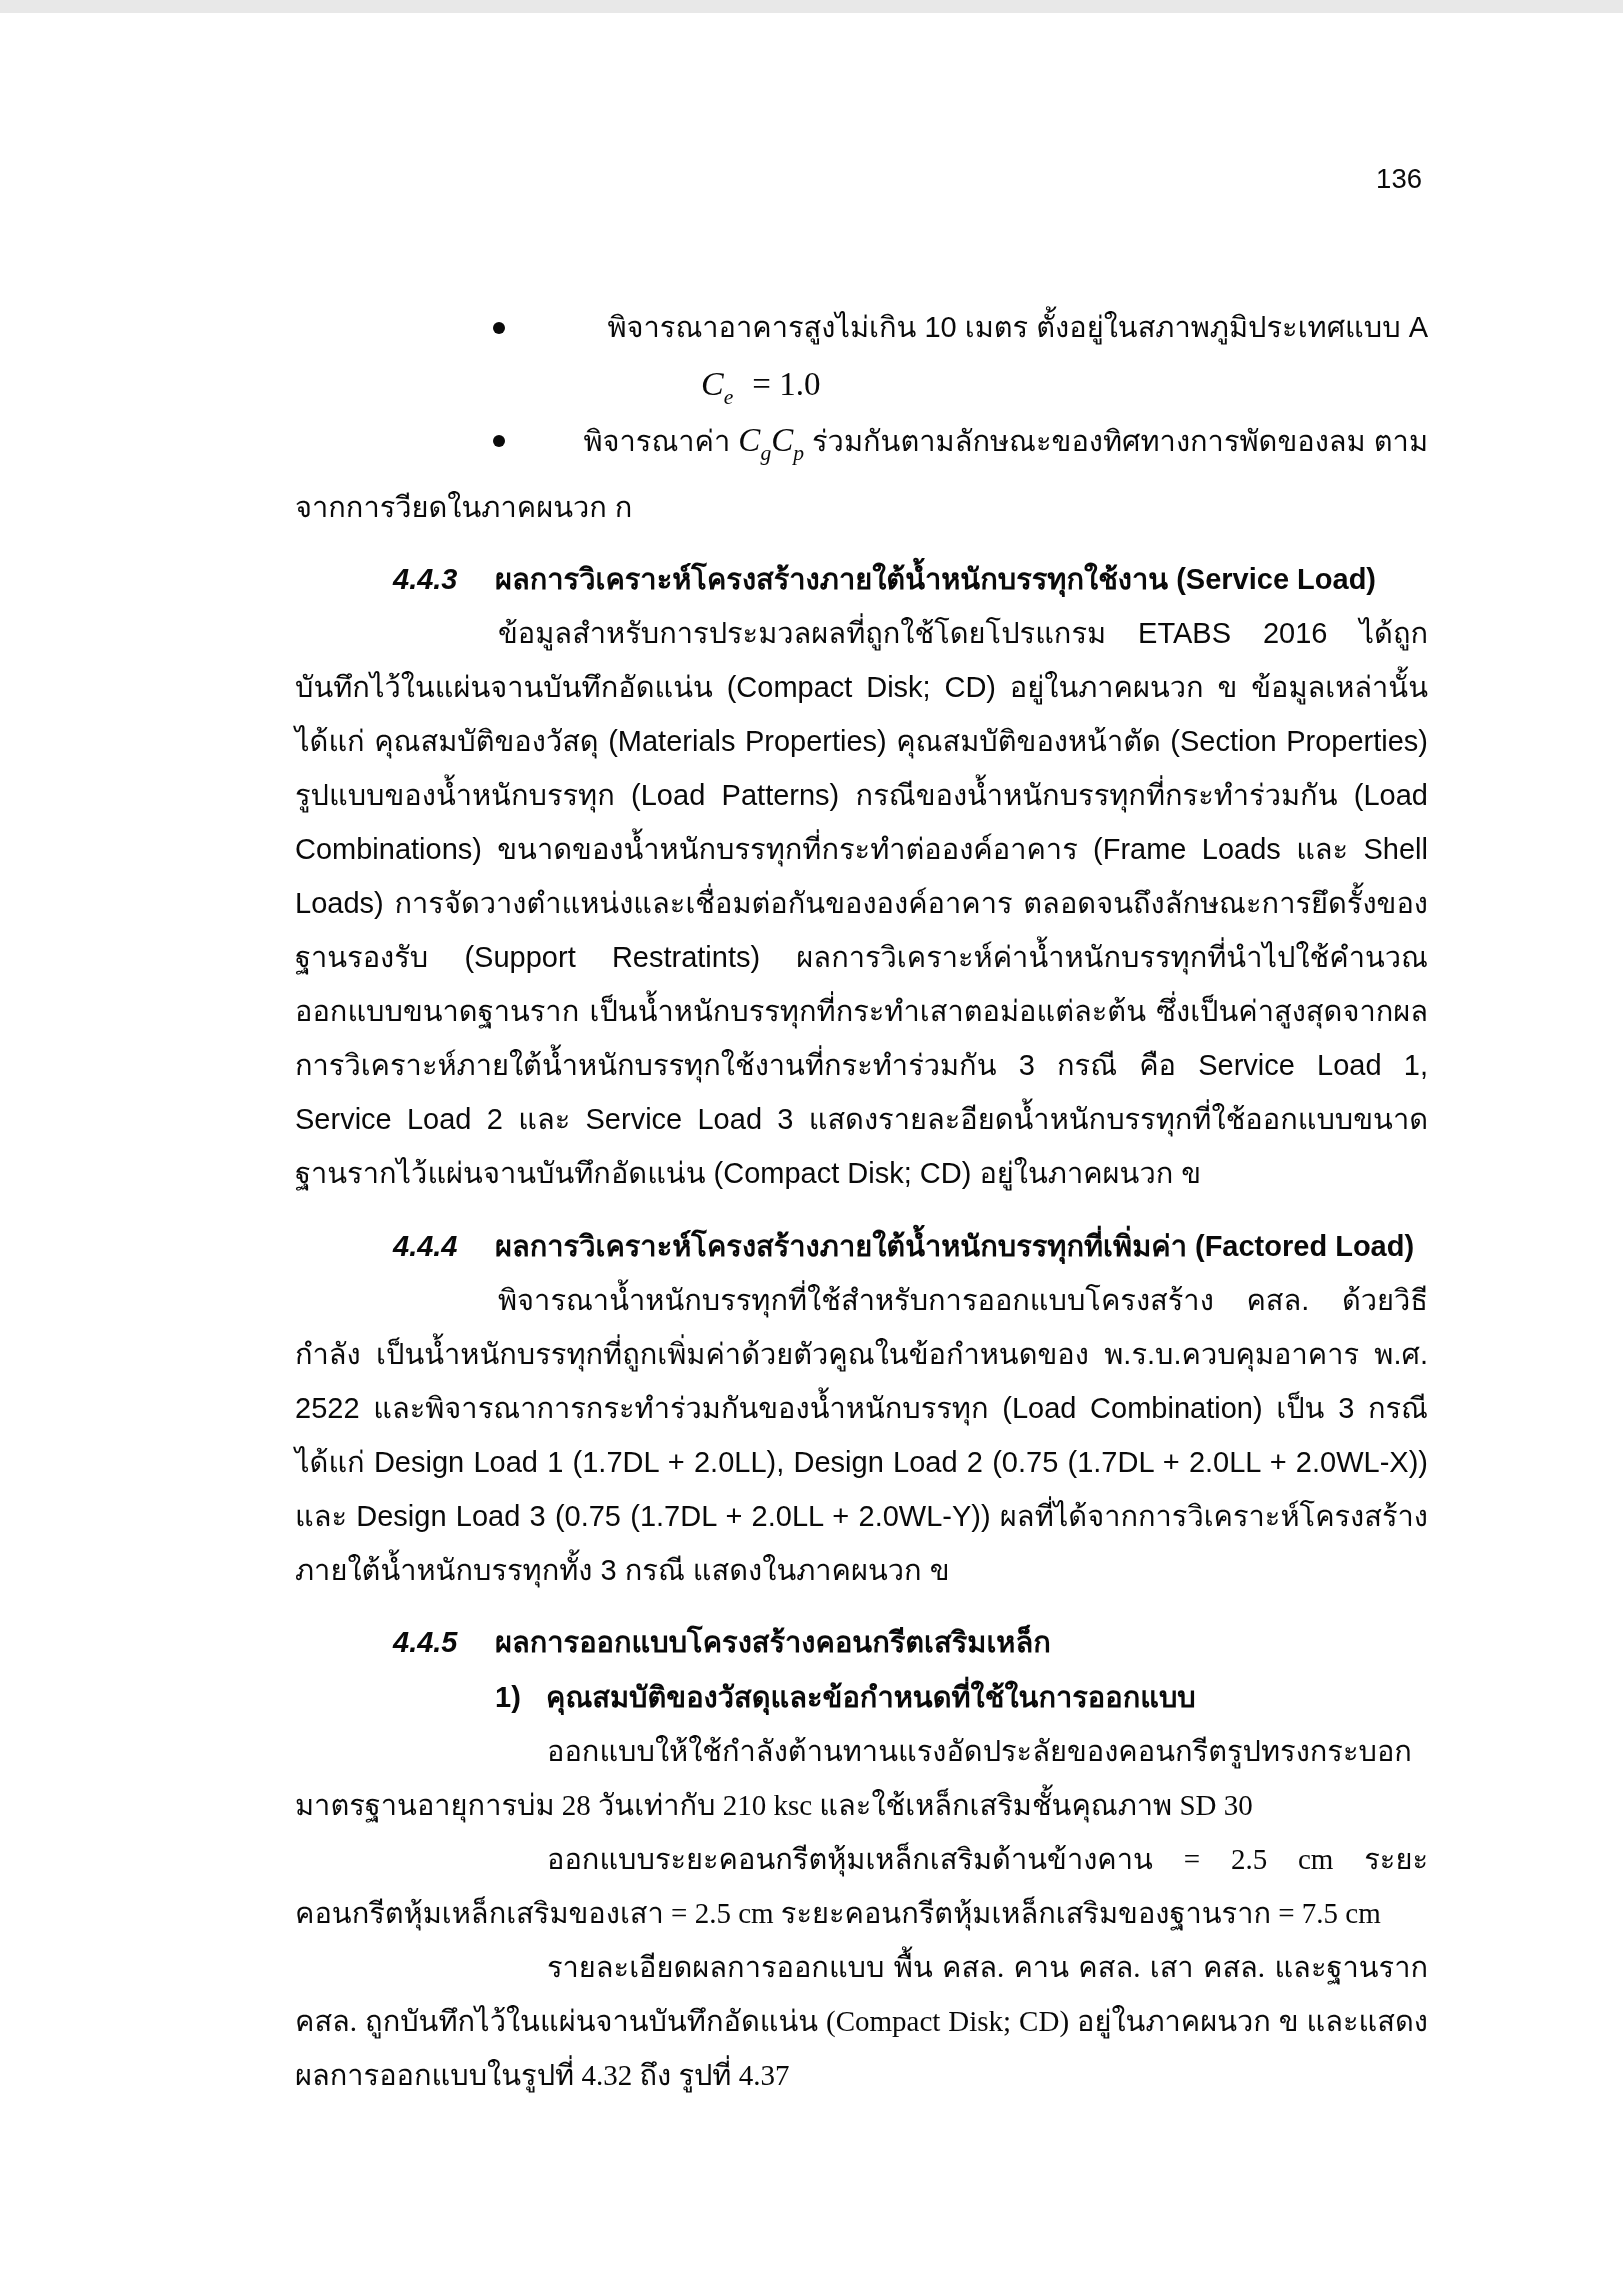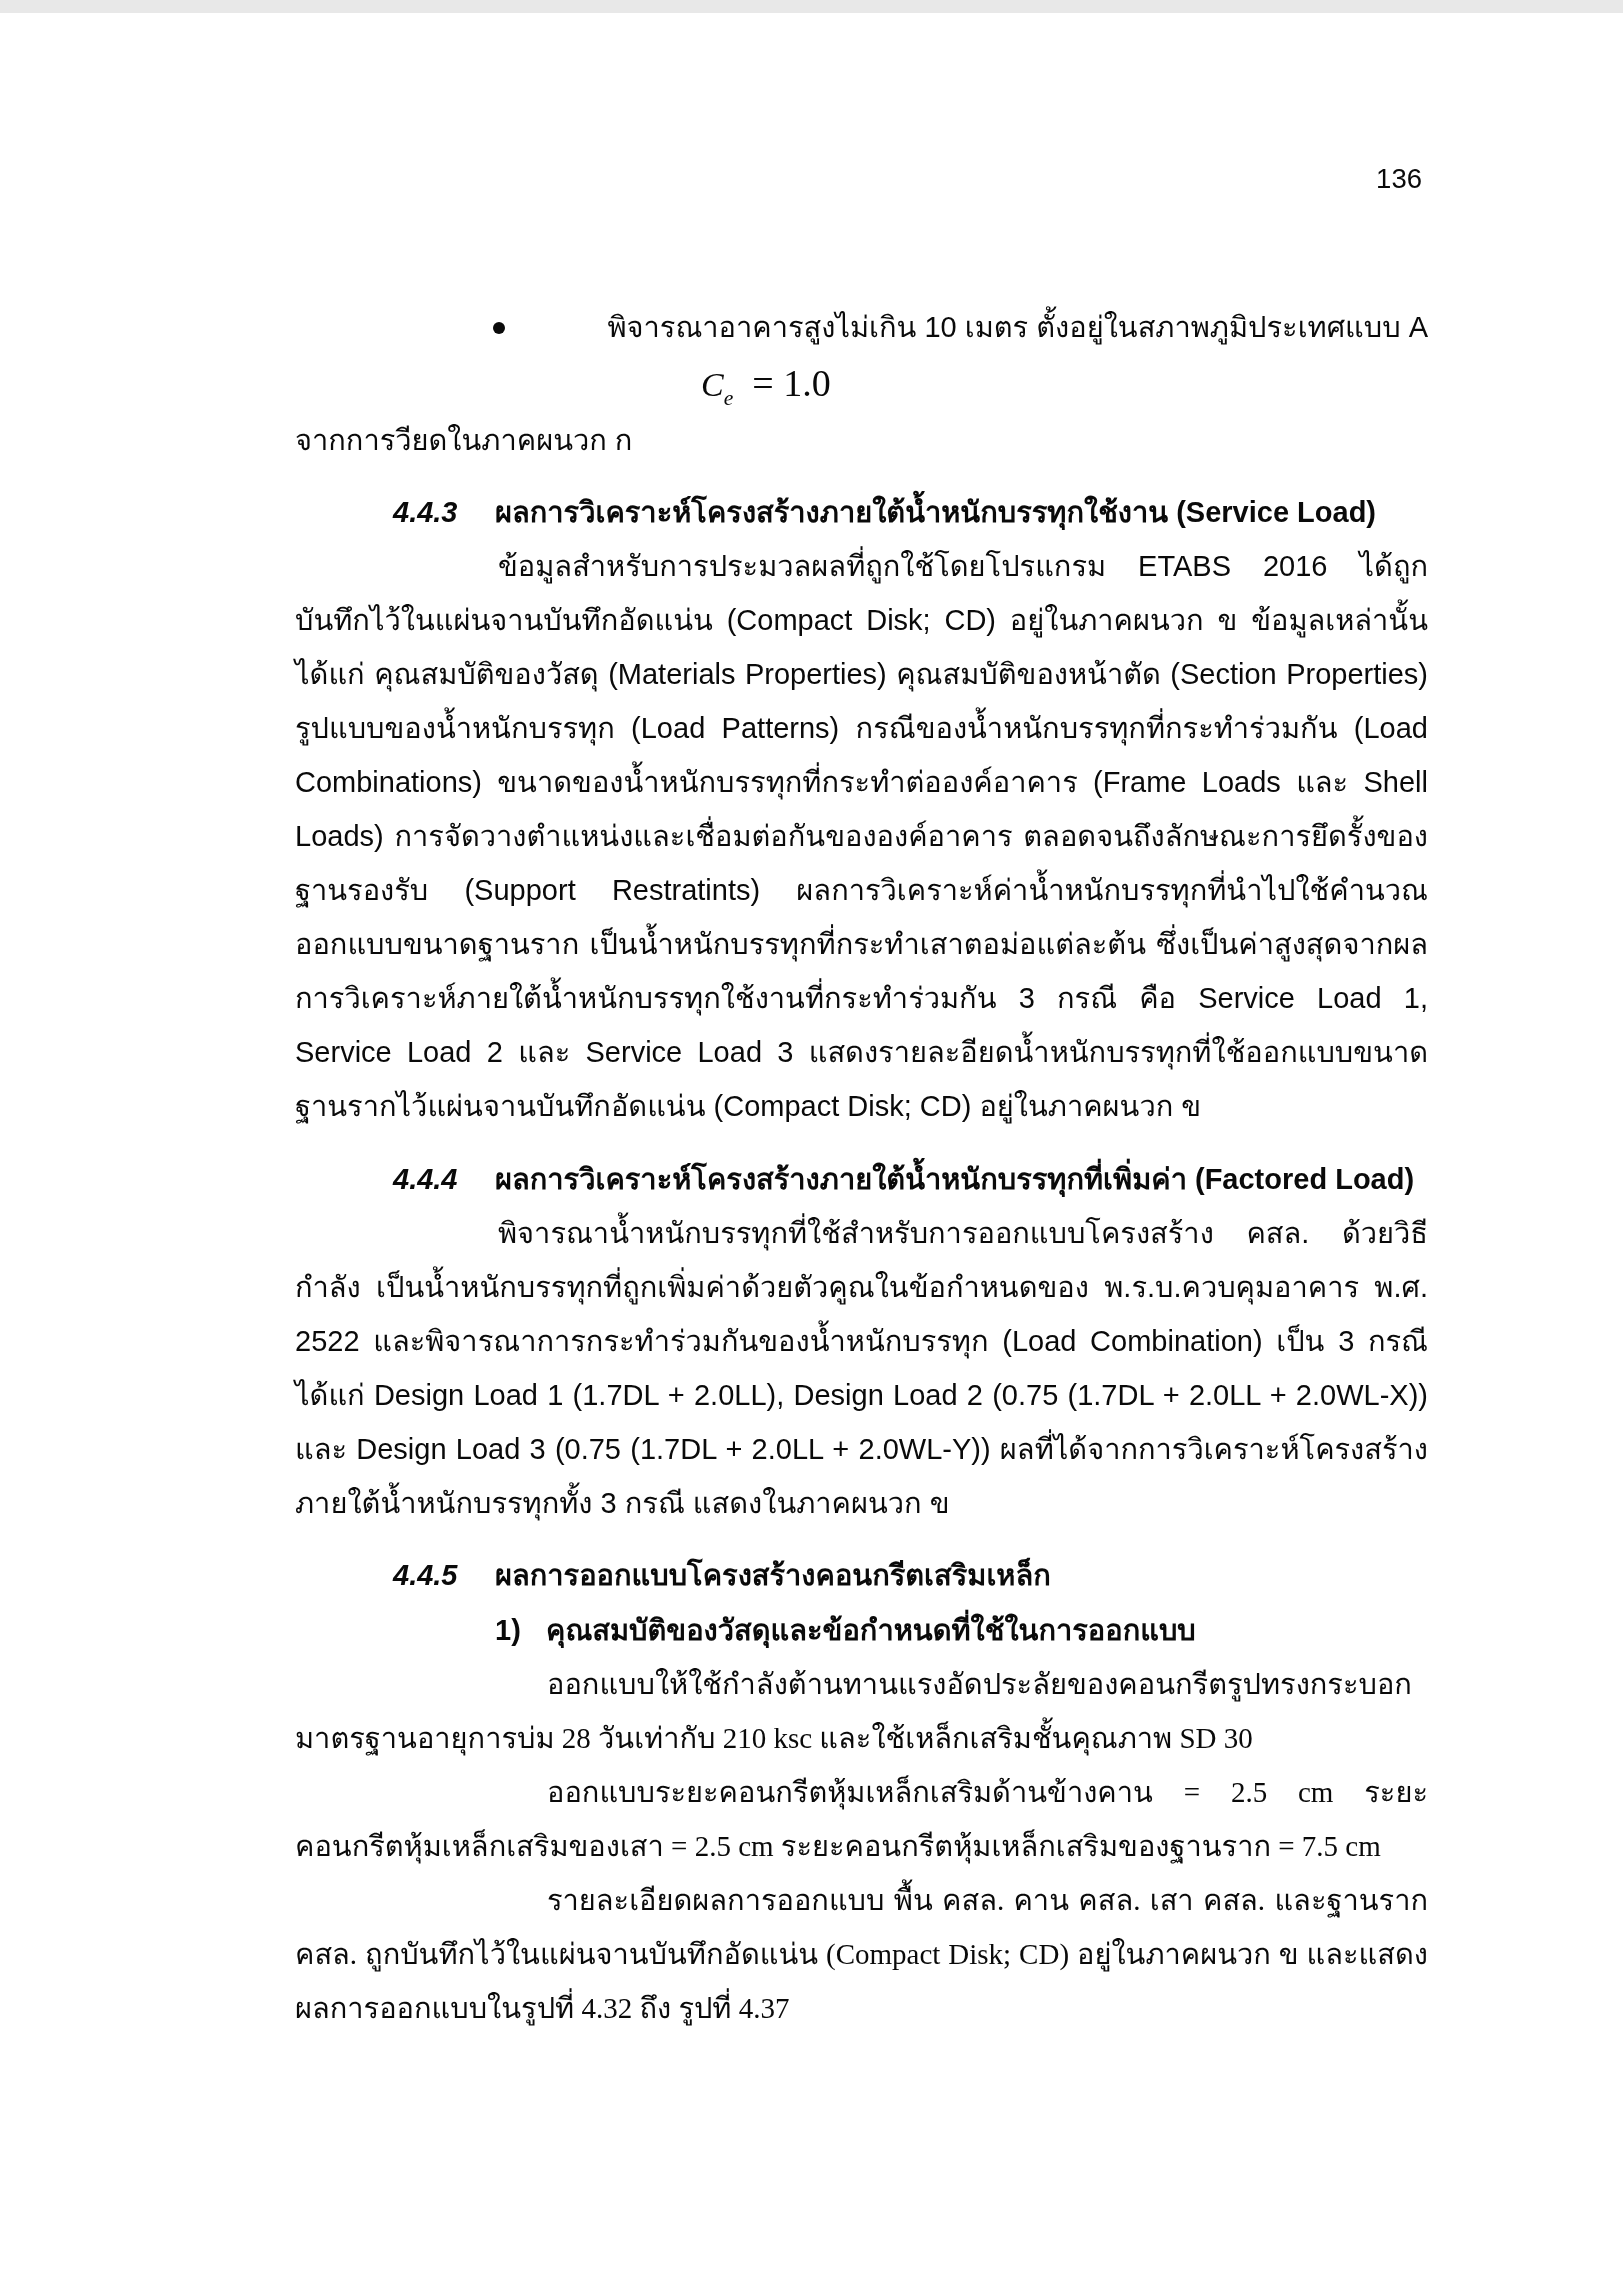--- a/index.html
+++ b/index.html
@@ -61,7 +61,7 @@
   }
   .math-eq{
     font-family:"Liberation Serif",serif;
-    font-size:38px;
+    font-size:33px;
     margin-left:11.8px;
   }
   .math-inline .math-var{font-size:33px;}

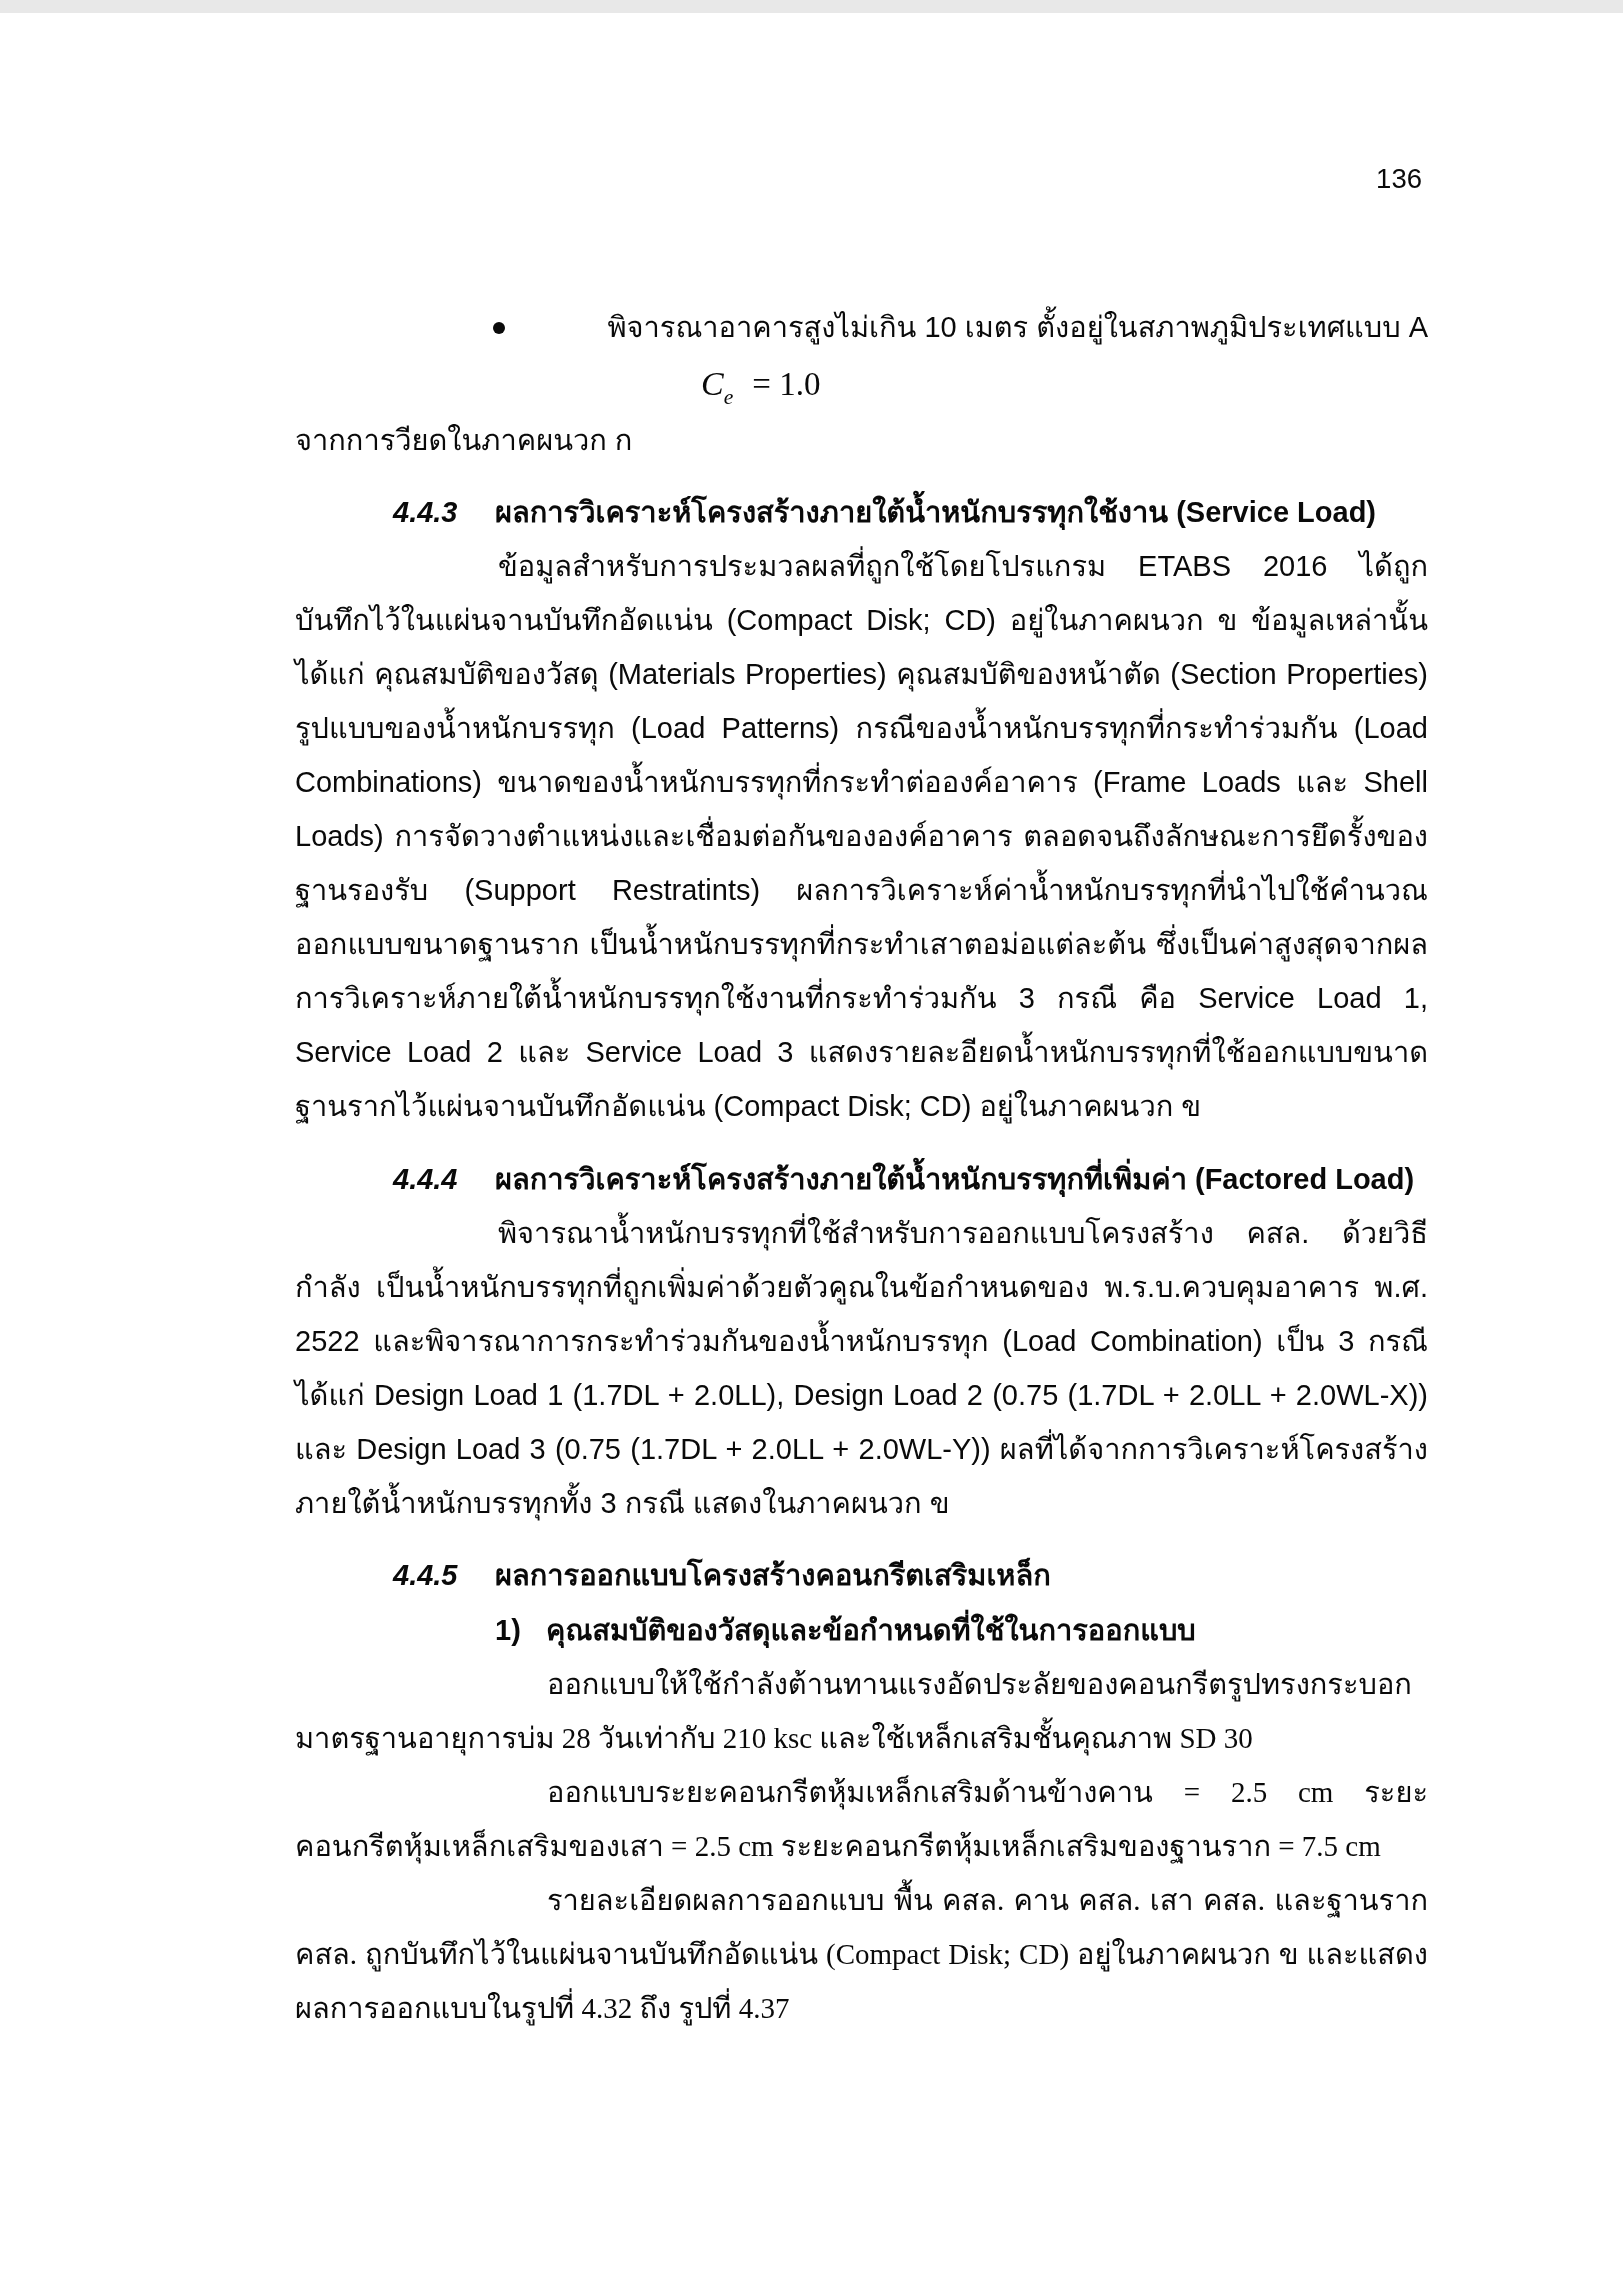--- a/index.html
+++ b/index.html
@@ -118,6 +118,10 @@
       <span class="math-eq">= 1.0</span>
     </div>
 
+    <div class="bullet-line">
+      <span class="bullet-dot"></span>
+      <span>พิจารณาค่า </span><span class="math-inline"><span class="math-var">C</span><span class="math-sub">g</span><span class="math-var">C</span><span class="math-sub">p</span></span><span> ร่วมกันตามลักษณะของทิศทางการพัดของลม ตาม</span>
+    </div>
     <div class="cont-line">จากการวียดในภาคผนวก ก</div>
 
     <div class="sec-heading">

